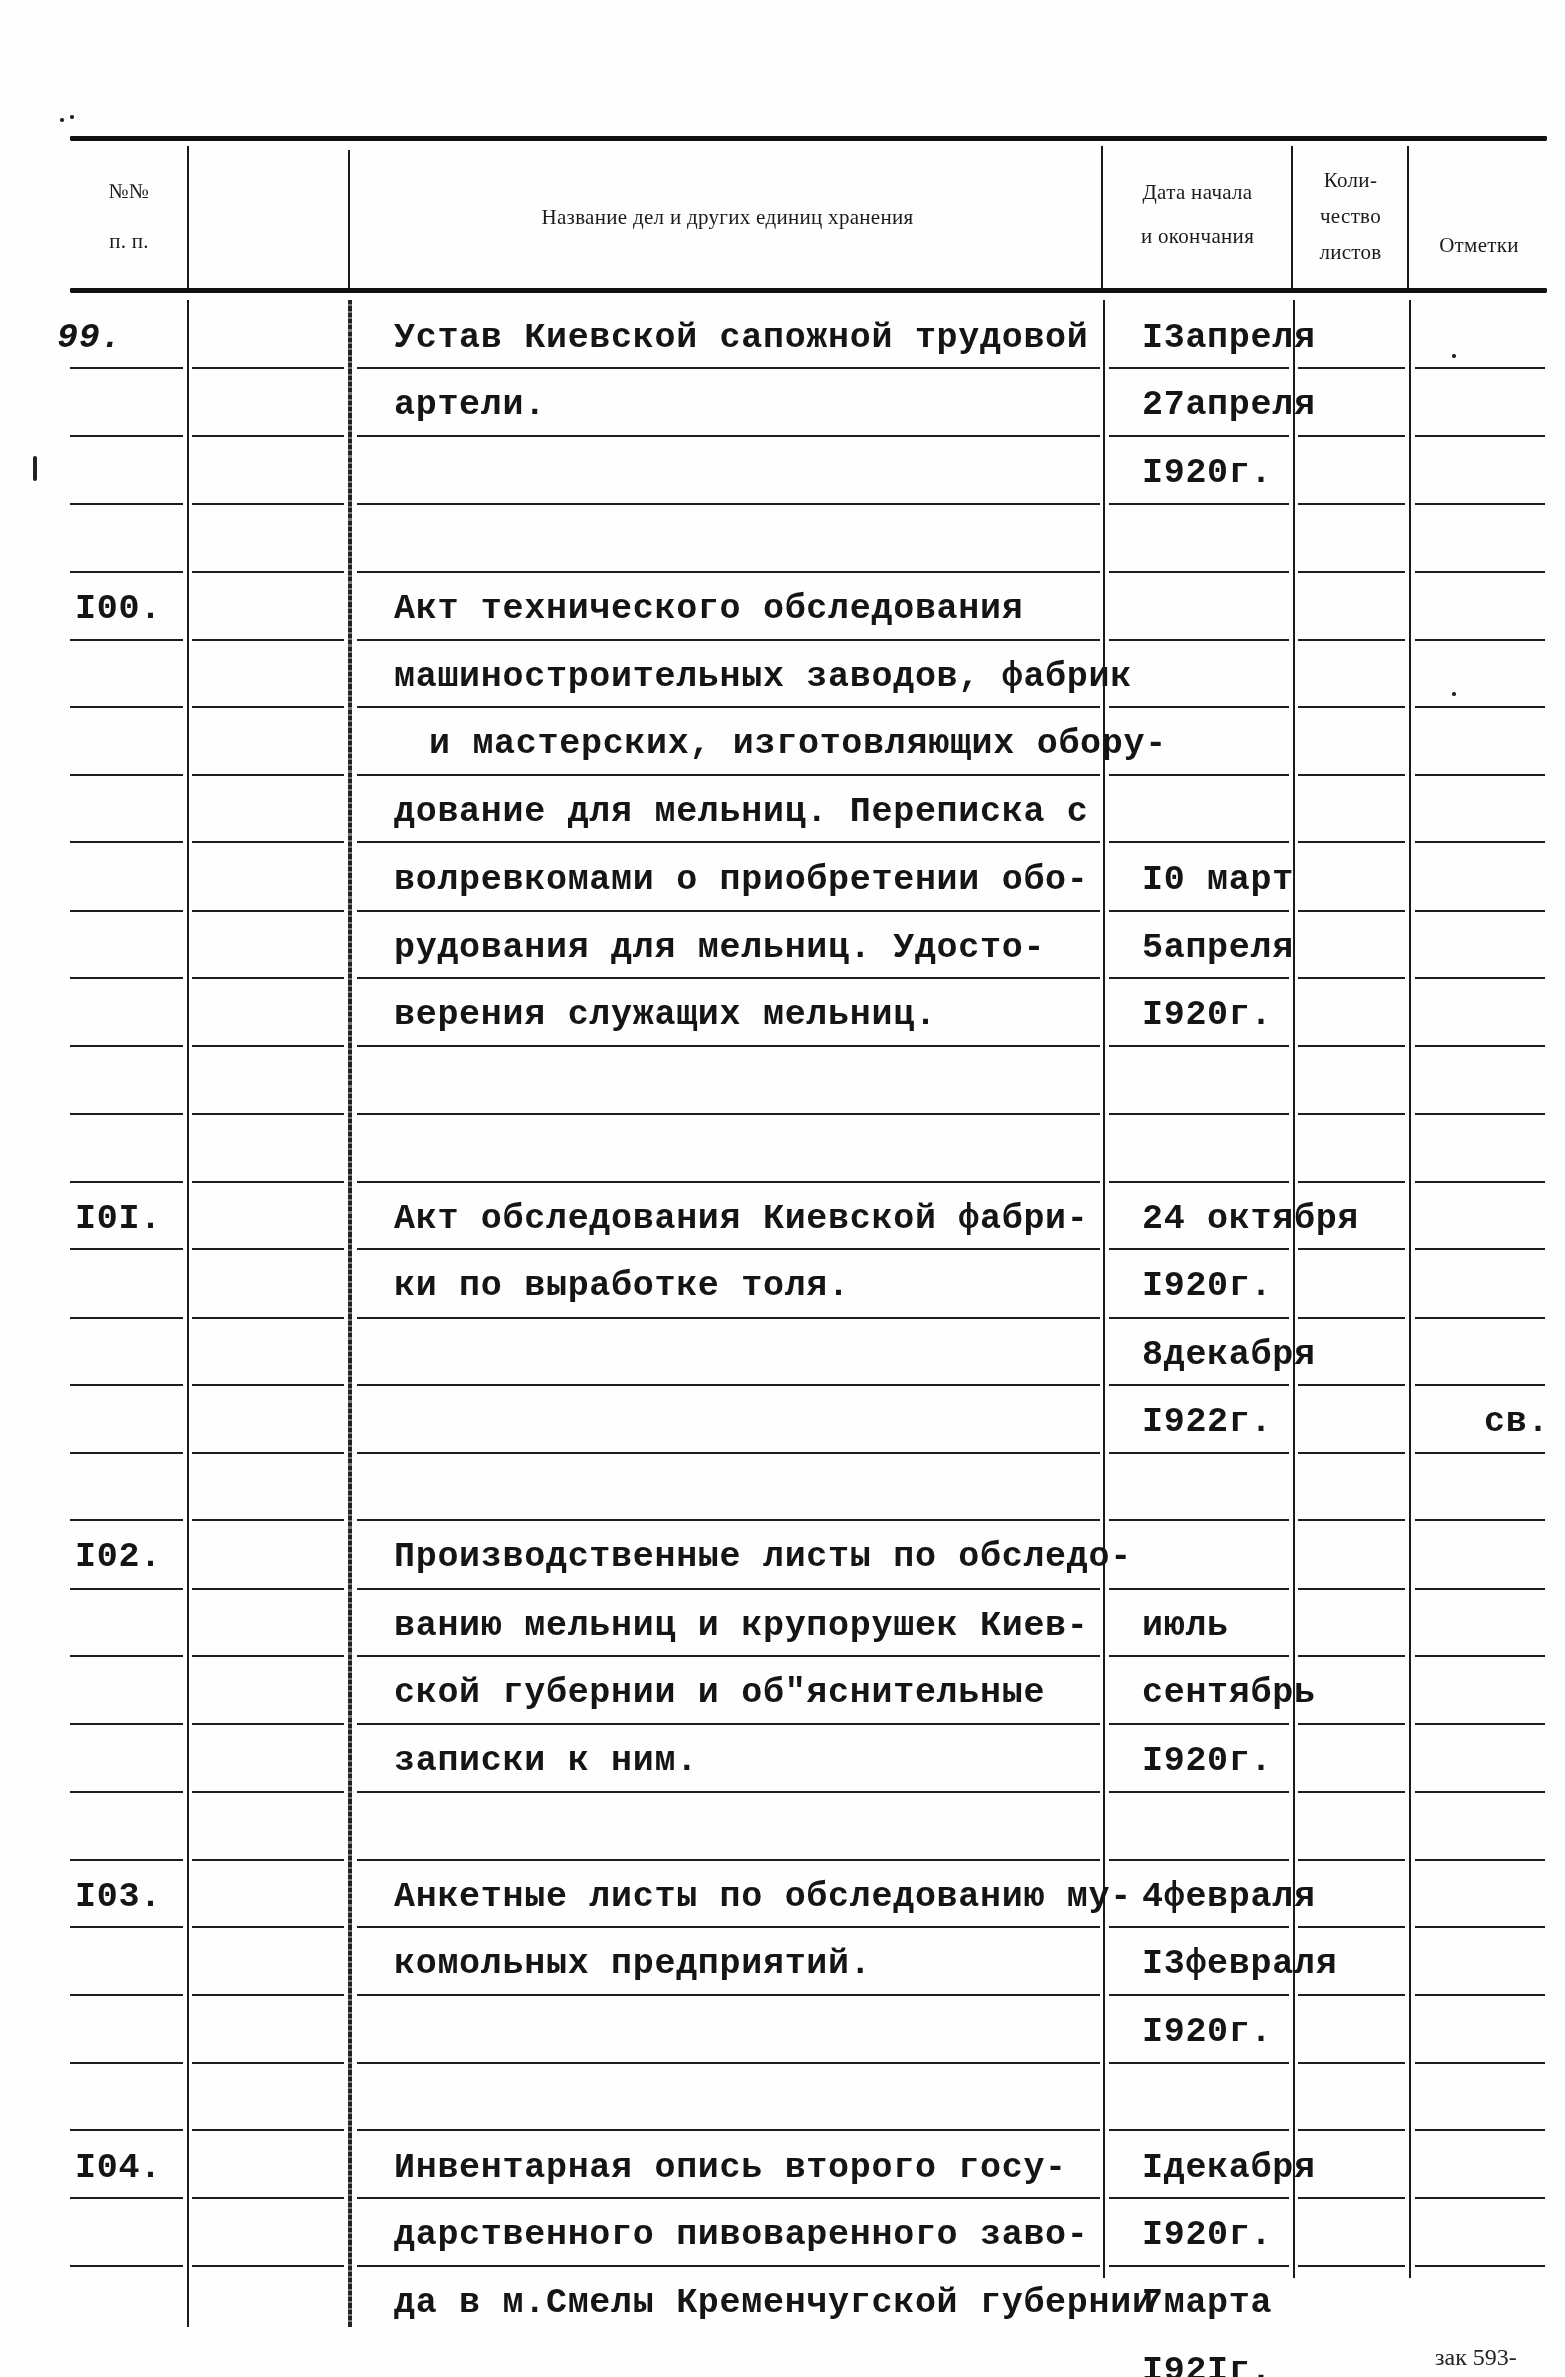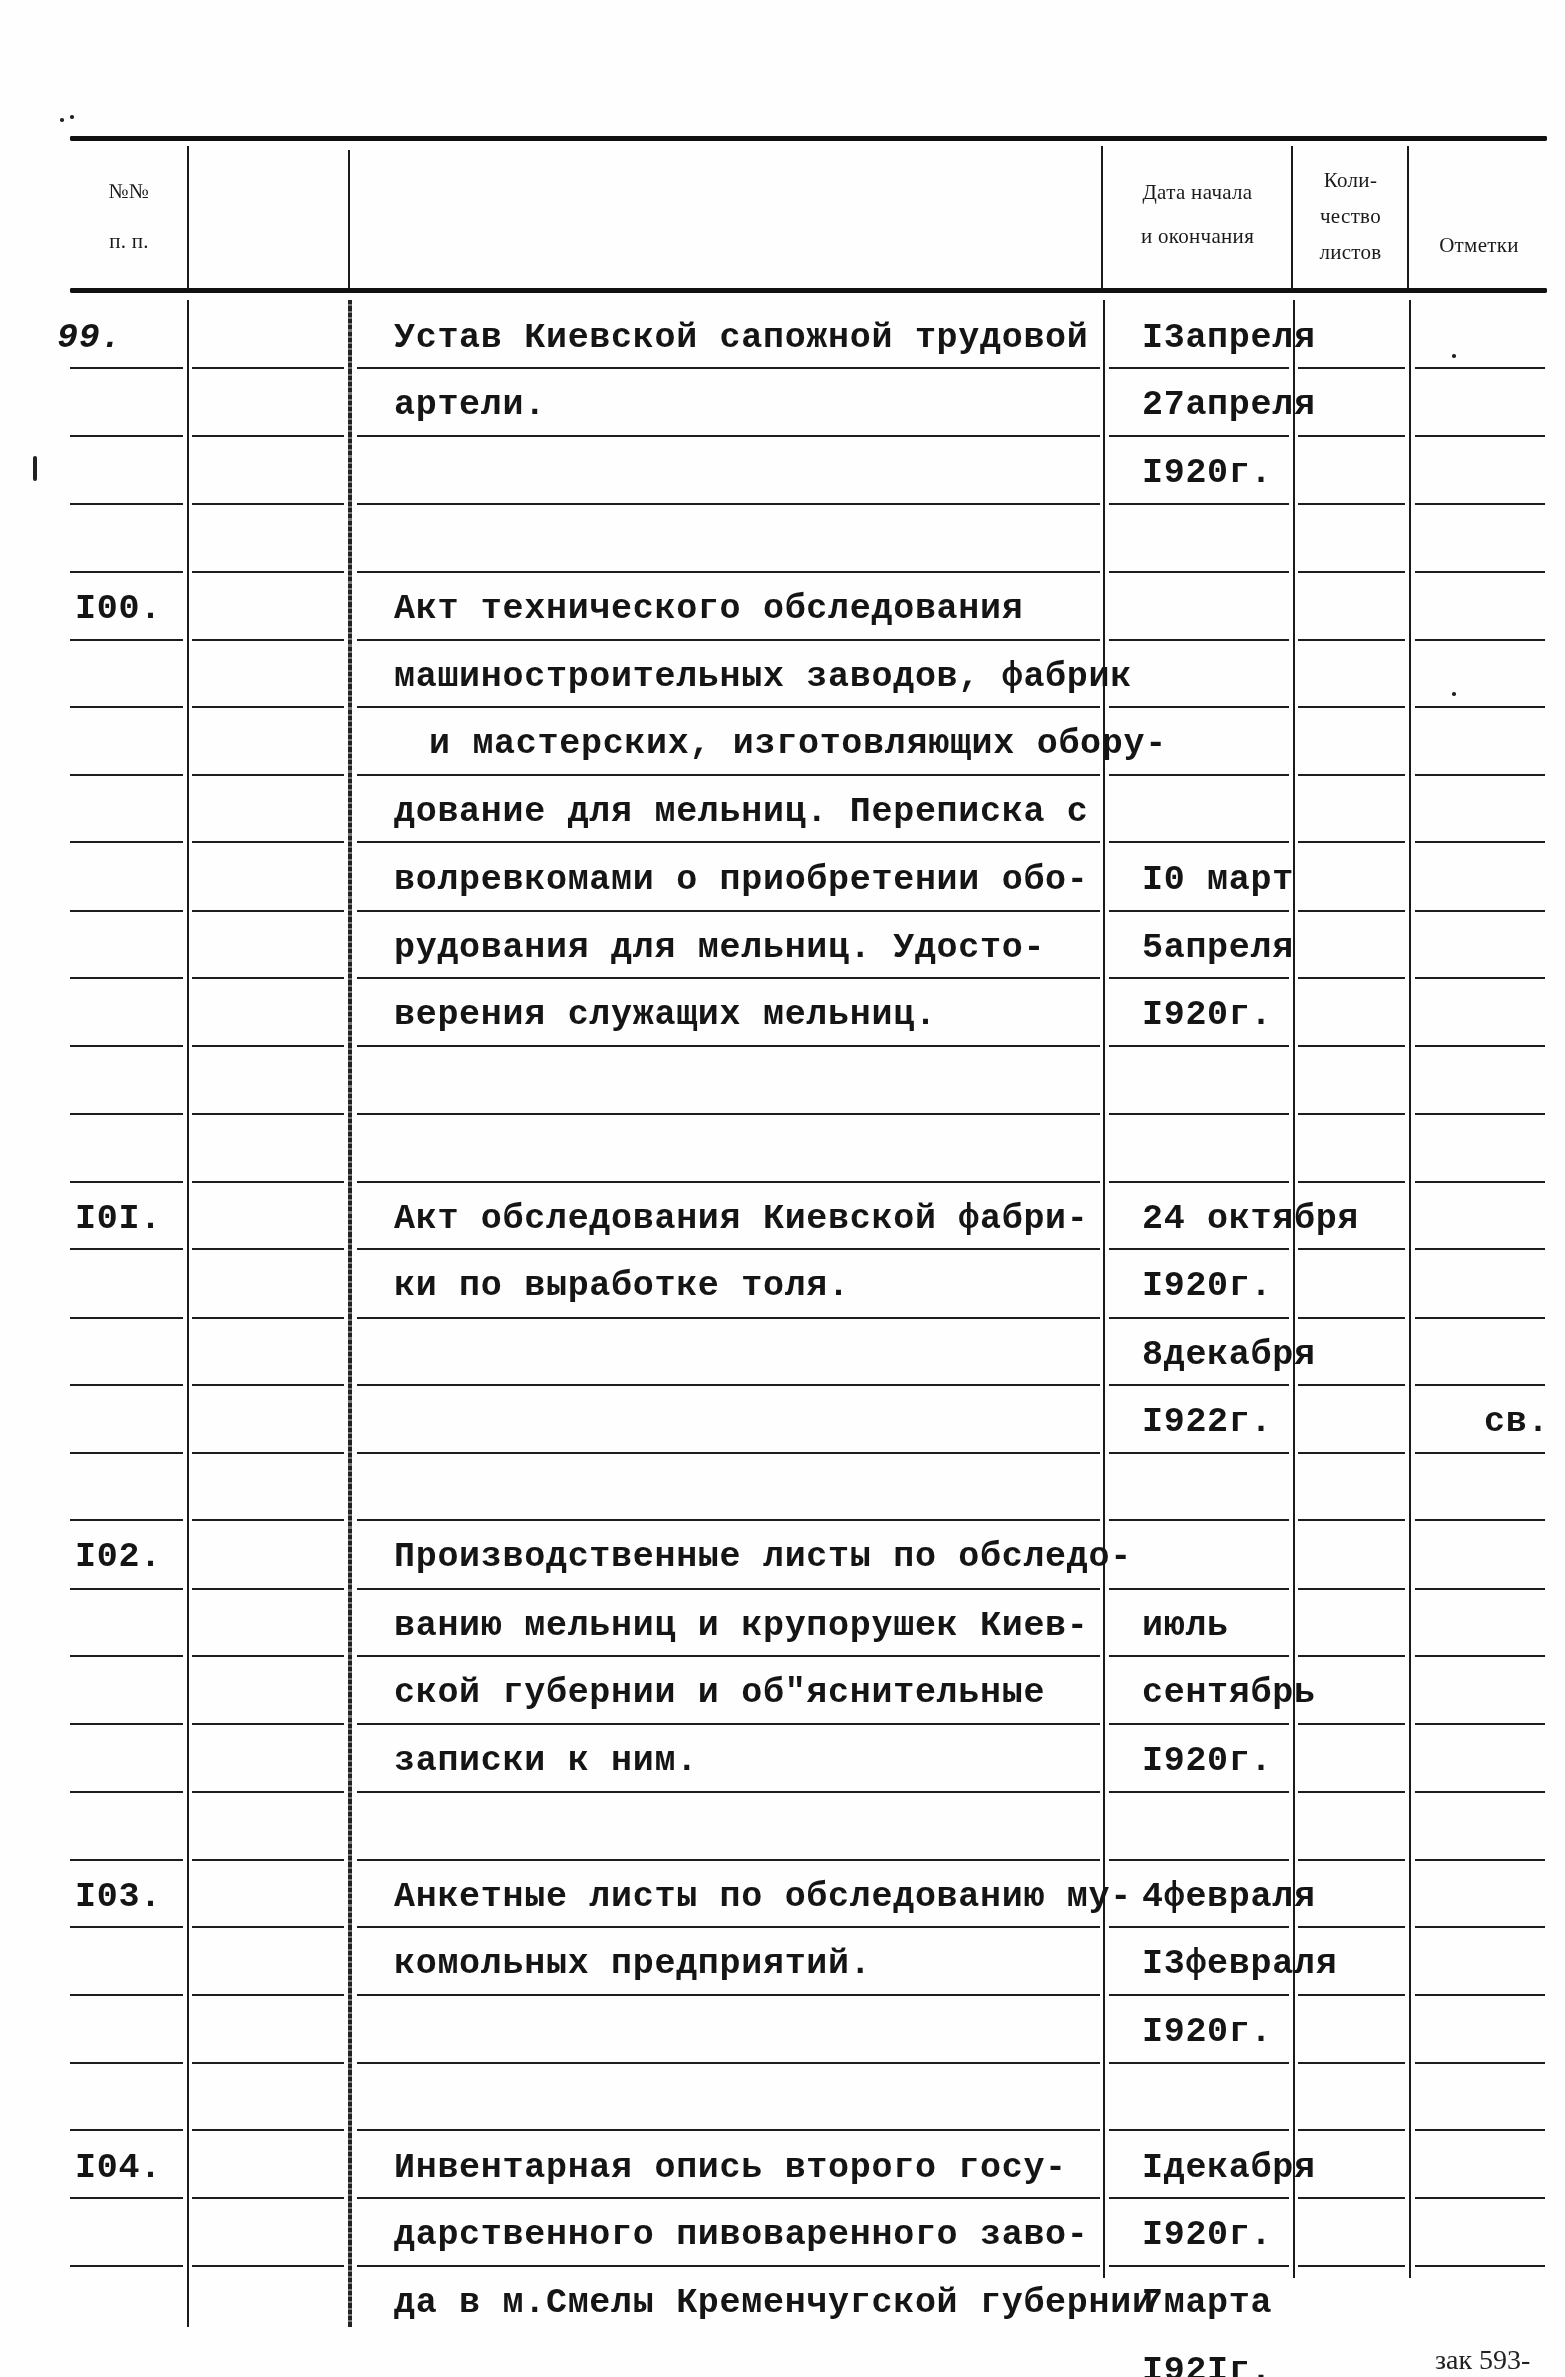--- a/index.html
+++ b/index.html
@@ -34,6 +34,9 @@
   <div class="hdr" style="left:77px; top:173px; width:104px;">
     <div>№№</div>
     <div style="margin-top:14px;">п. п.</div>
+  </div>
+  <div class="hdr" style="left:355px; top:199px; width:745px;">
+    <div>Название дел и других единиц хранения</div>
   </div>
   <div class="hdr" style="left:1104px; top:174px; width:187px;">
     <div>Дата начала</div>

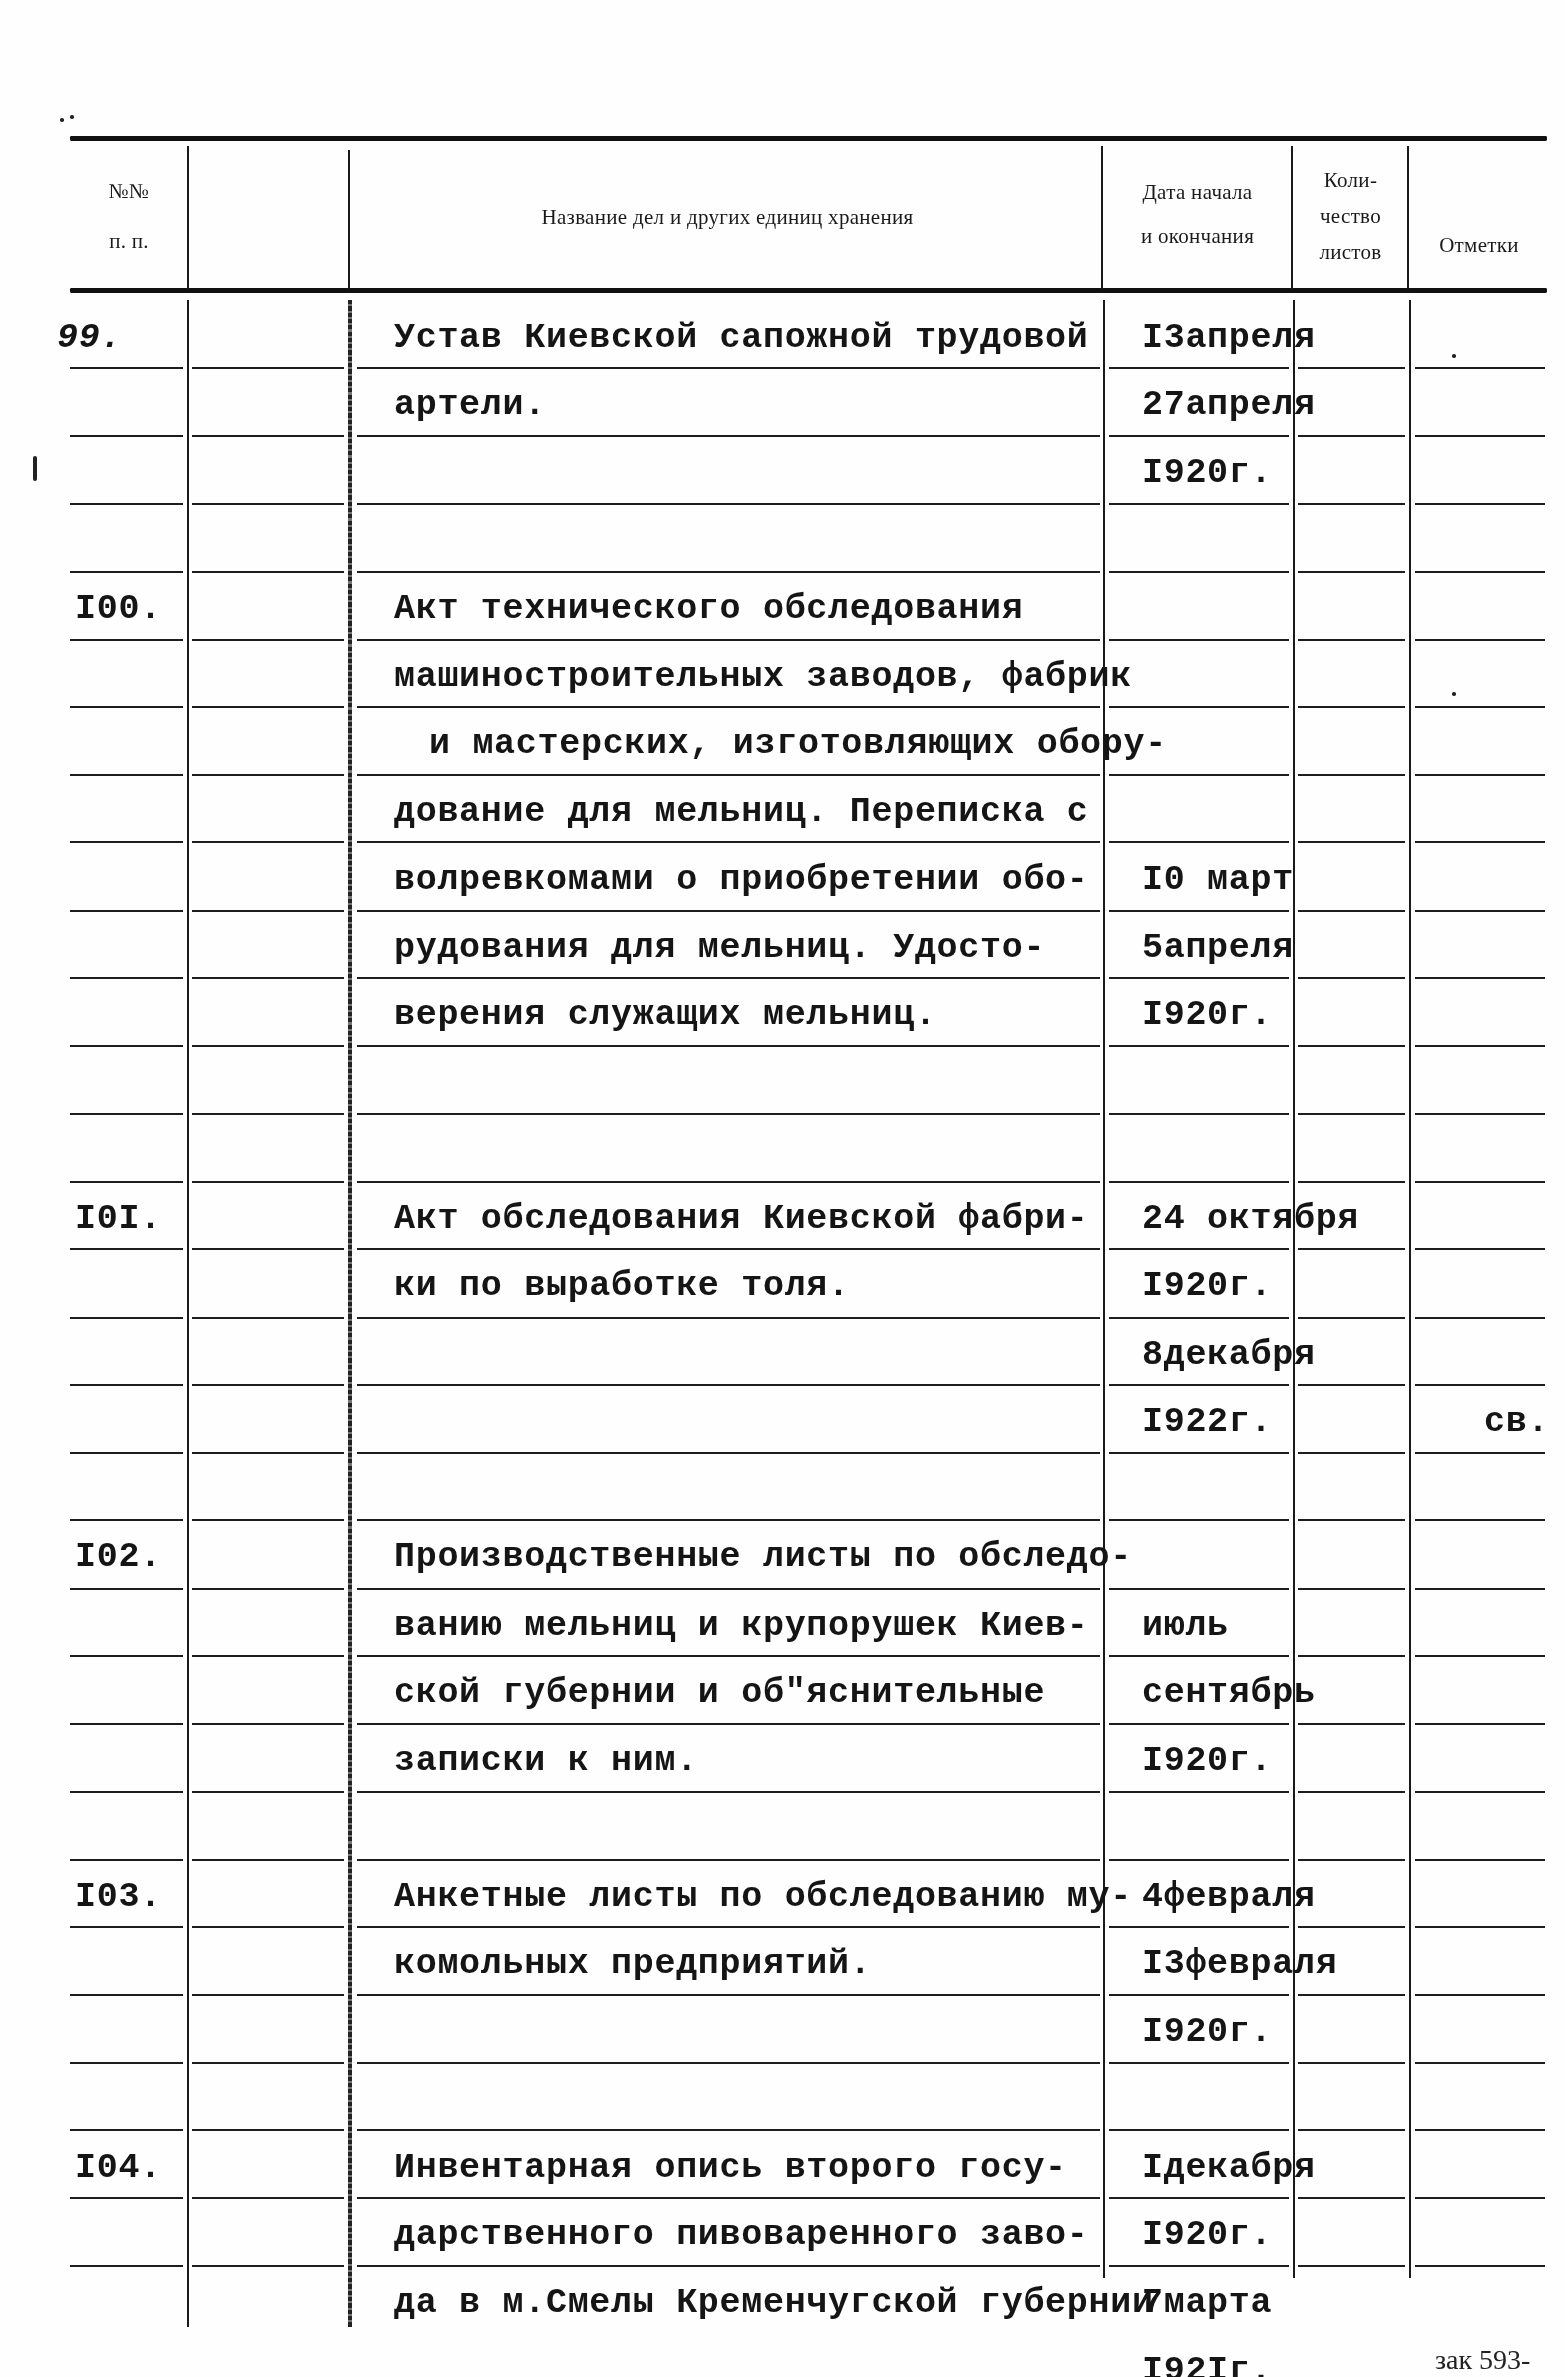--- a/index.html
+++ b/index.html
@@ -14,7 +14,7 @@
   .tw { position: absolute; font-family: "Liberation Mono", "DejaVu Sans Mono", monospace; color: #151515;
         font-size: 35px; white-space: nowrap; letter-spacing: 0.7px; font-weight: bold; }
   .num { font-size: 35px; }
-  .foot { position: absolute; font-family: "Liberation Serif", serif; font-size: 28px; color: #222; }
+  .foot { position: absolute; font-family: "Liberation Serif", serif; font-size: 24px; color: #222; }
   .speck { position: absolute; width: 3.5px; height: 3.5px; background: #222; border-radius: 50%; }
 </style>
 </head>

